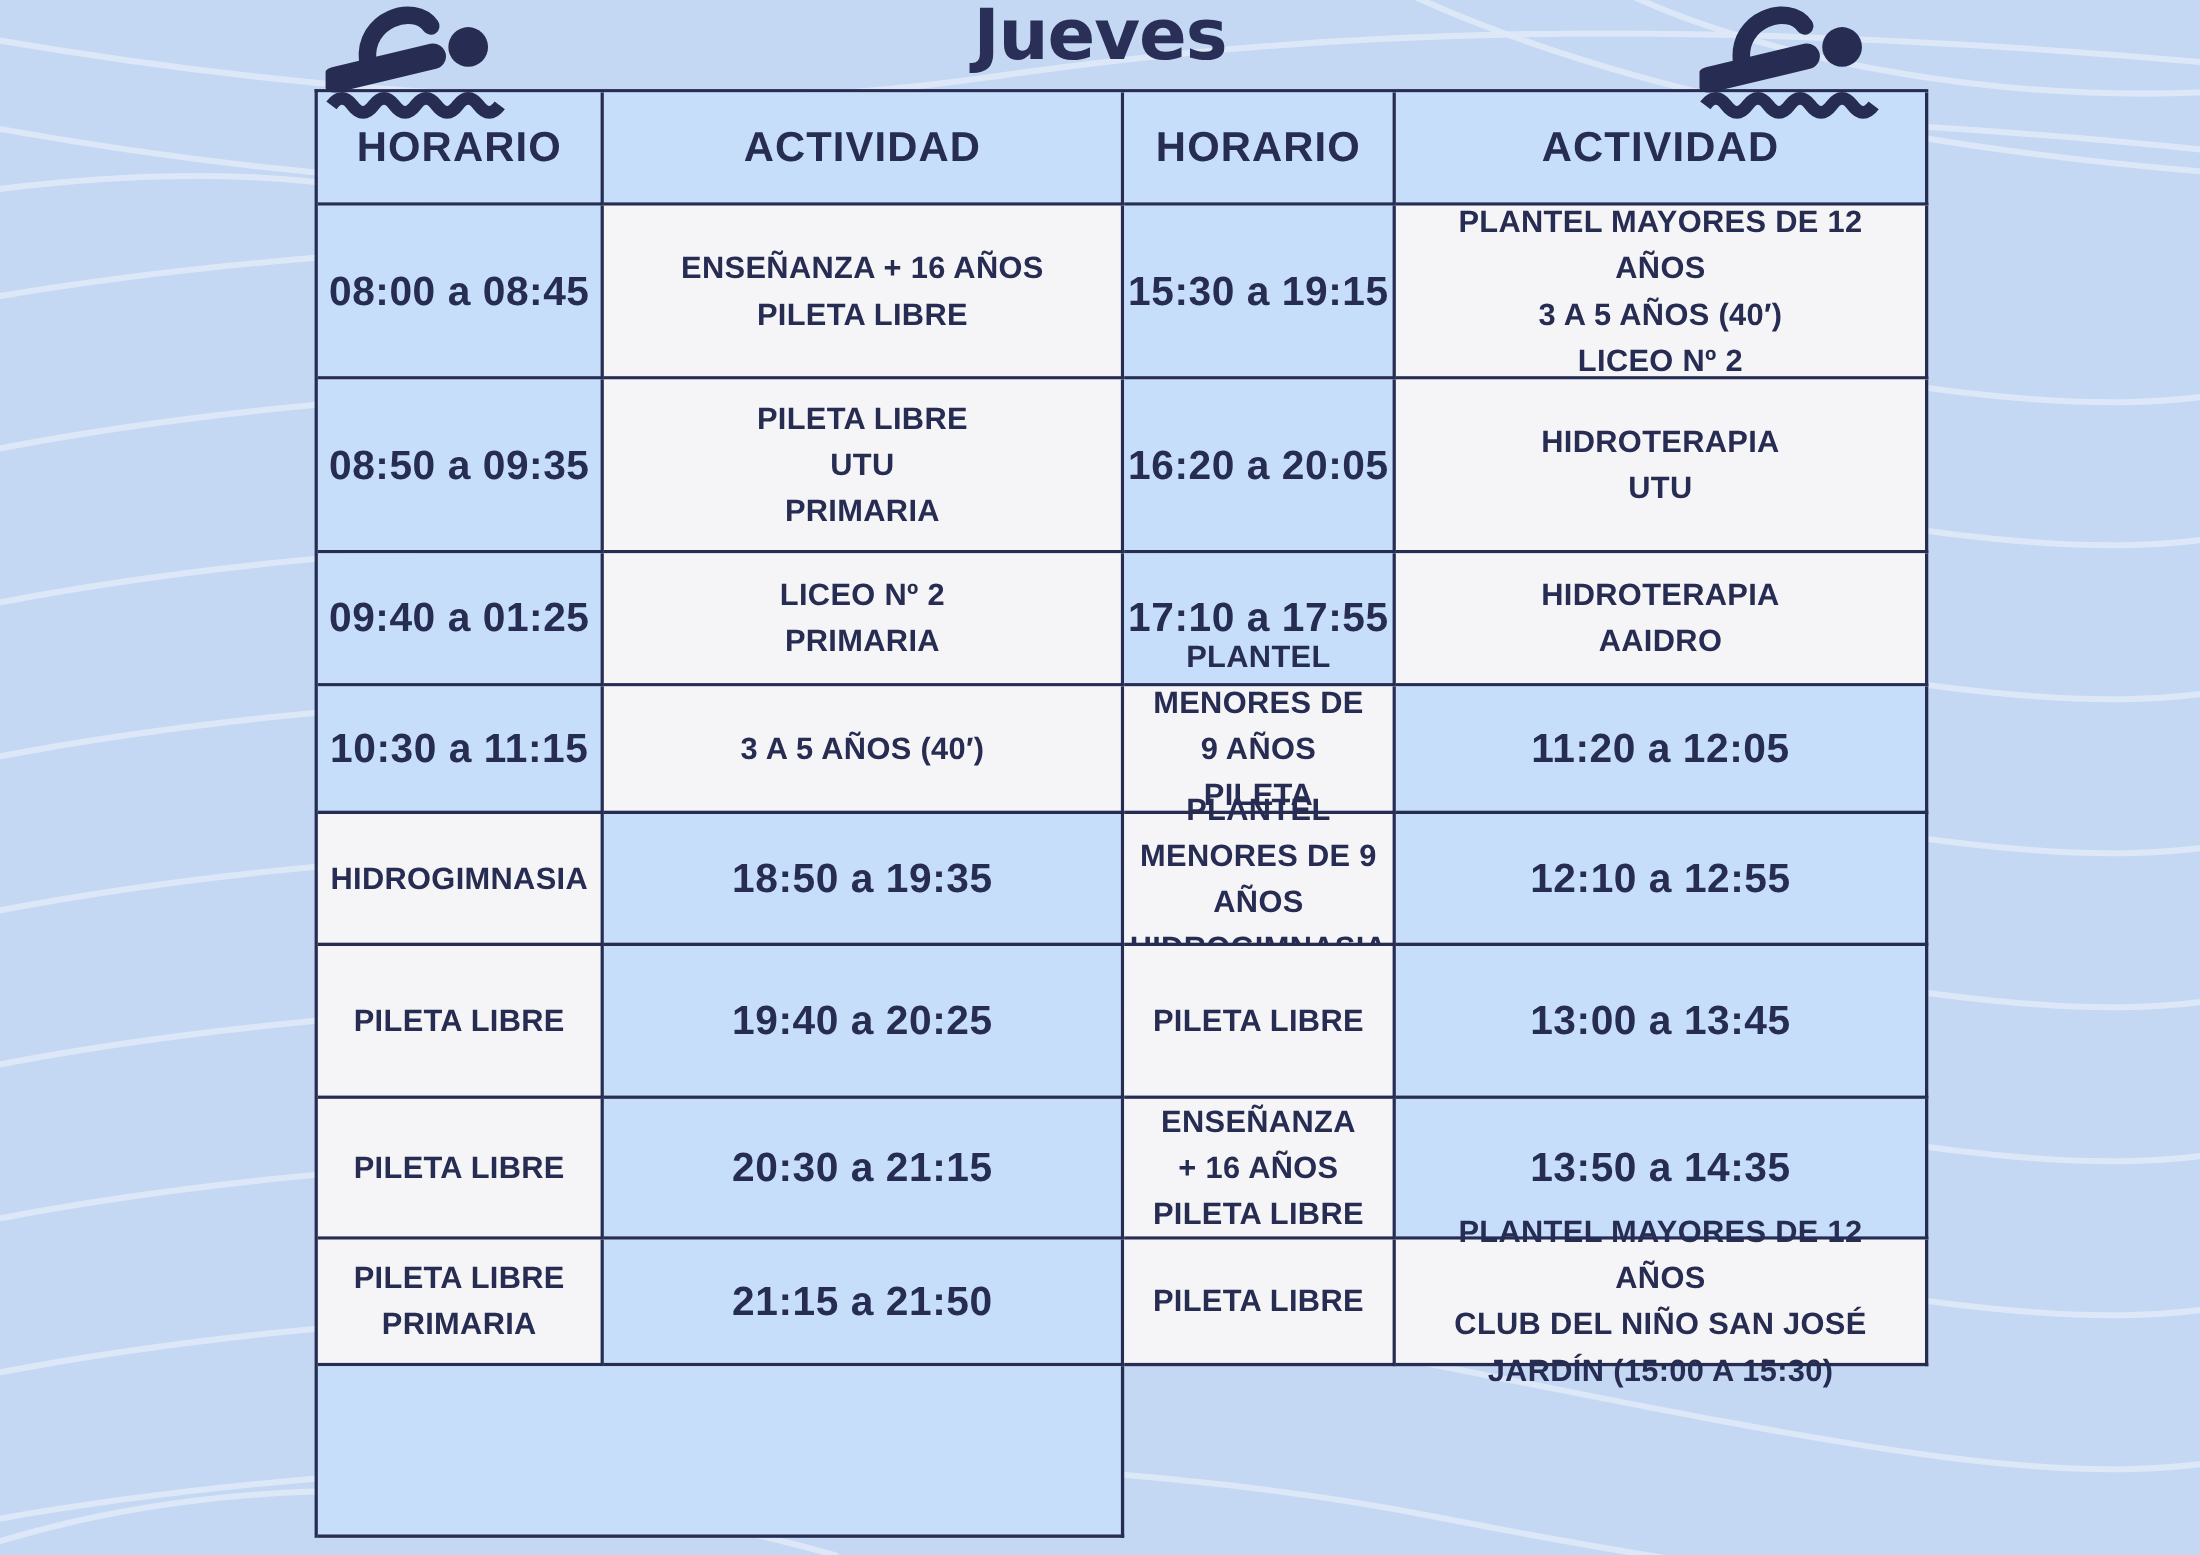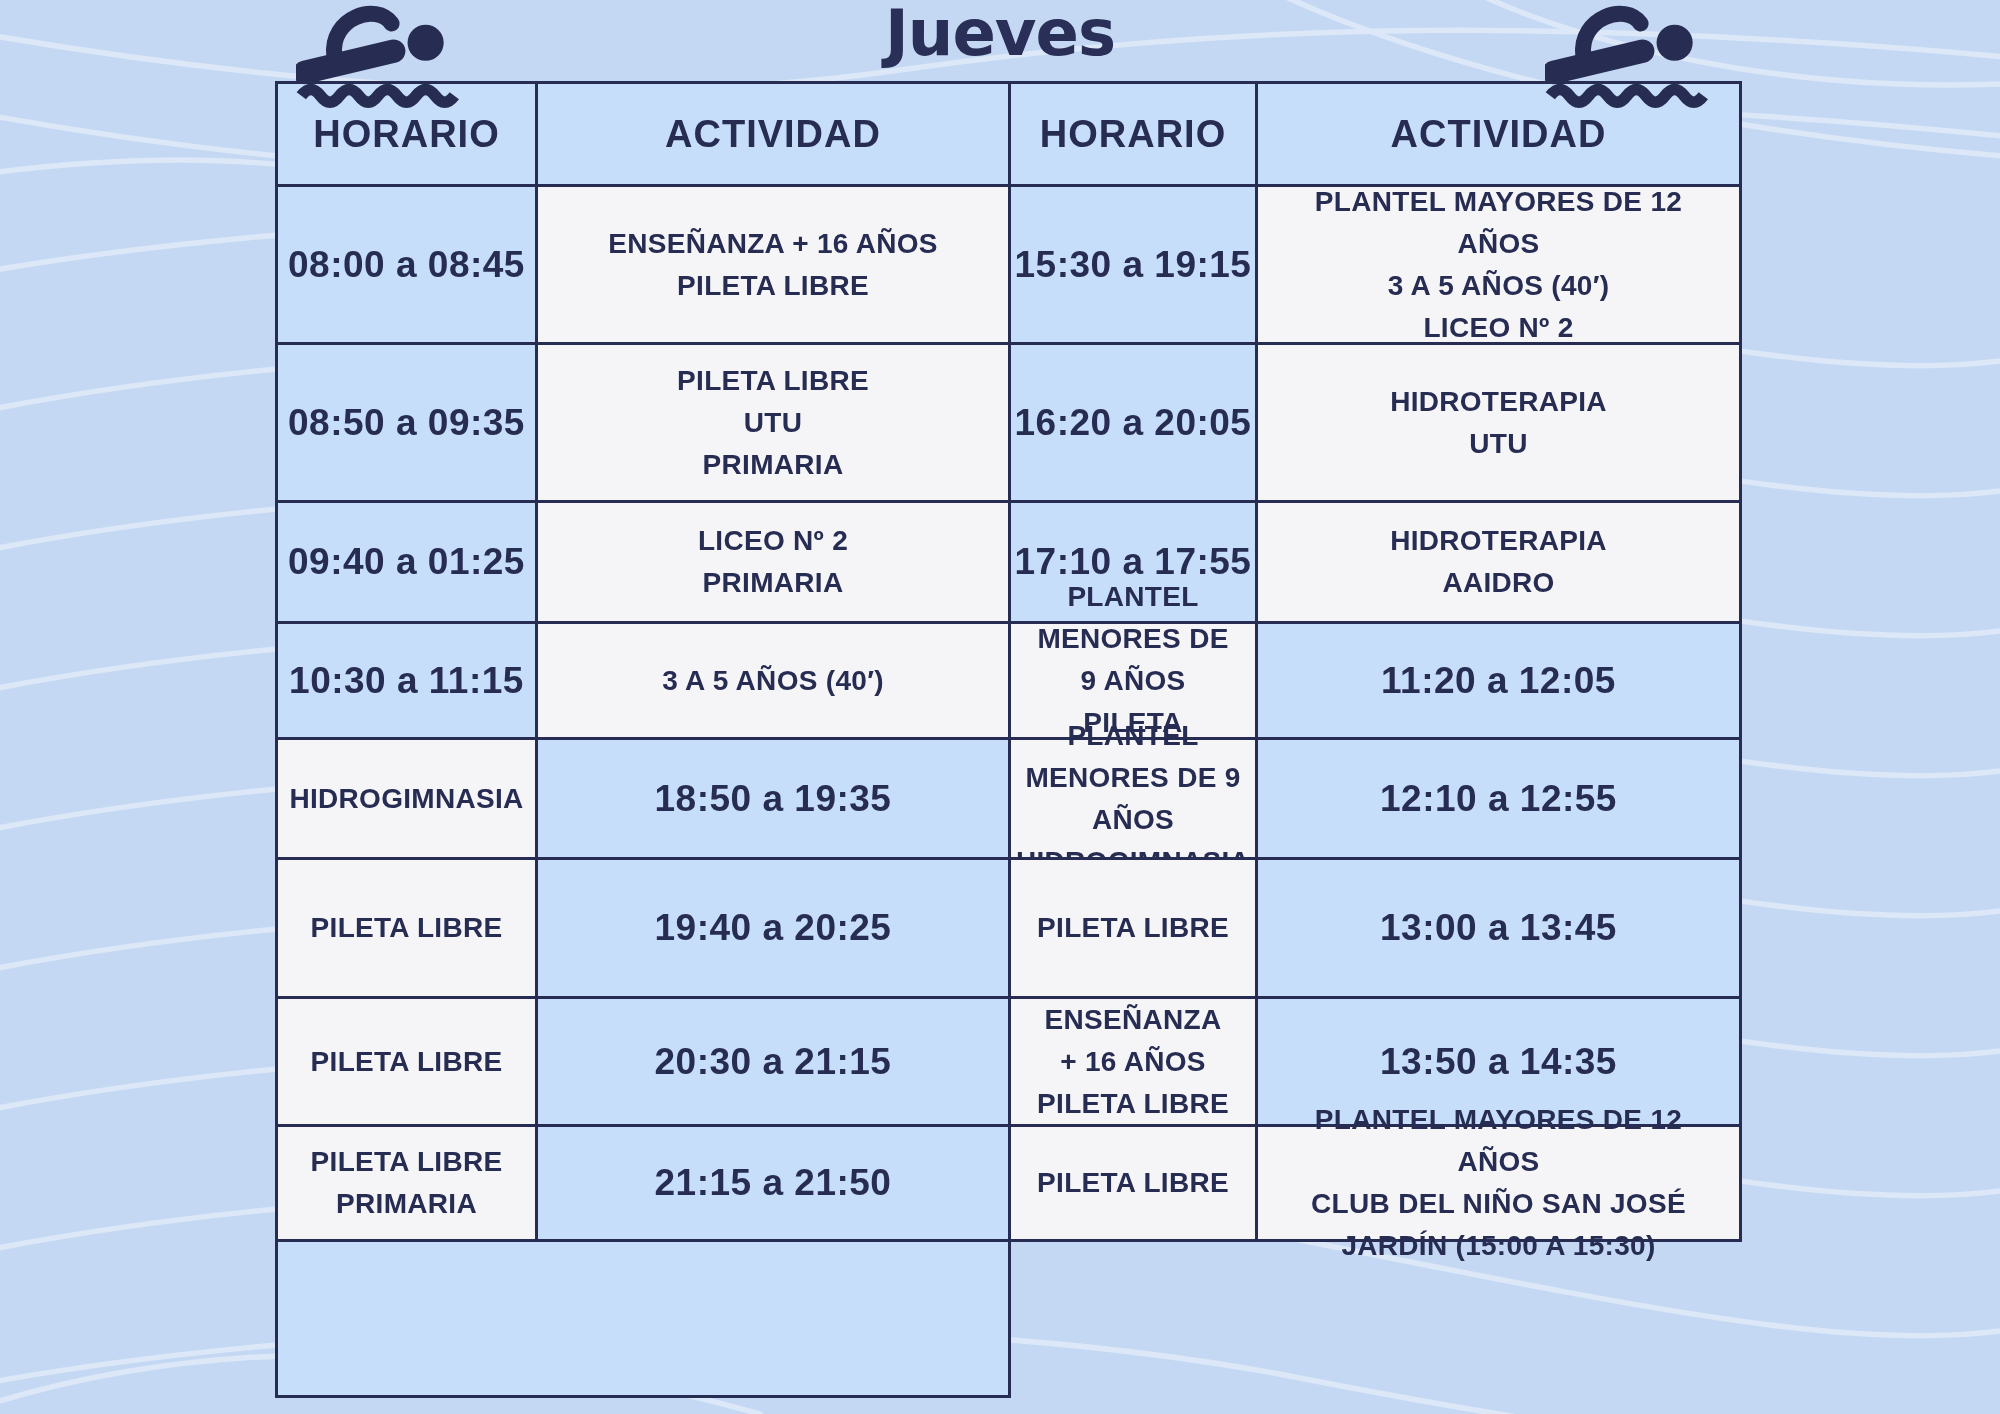--- a/index.html
+++ b/index.html
@@ -25,7 +25,7 @@
   .icon-right{left:1545px;}
 
   .schedule-table{
-    position:absolute;left:275px;top:81px;z-index:2;
+    position:absolute;left:286px;top:81px;z-index:2;
     display:grid;
     grid-template-columns:260px 473px 247px 484px;
     grid-template-rows:103px 158px 158px 121px 116px 120px 139px 128px 115px 156px;

